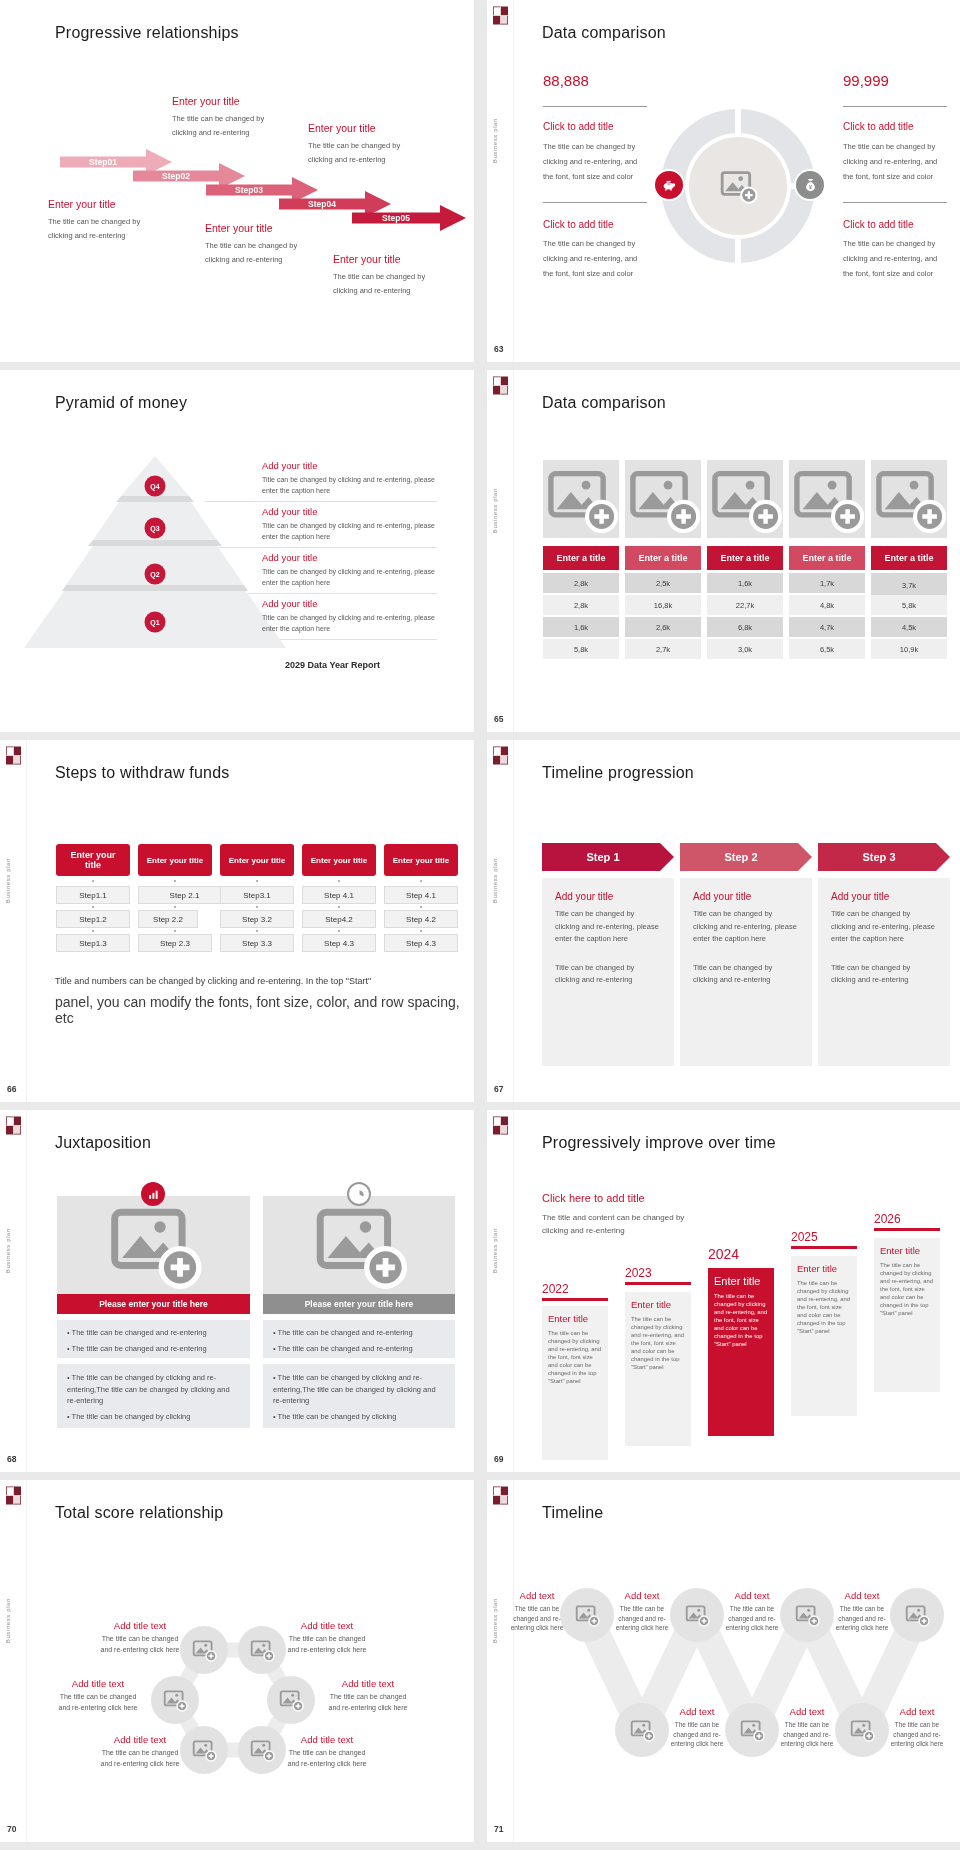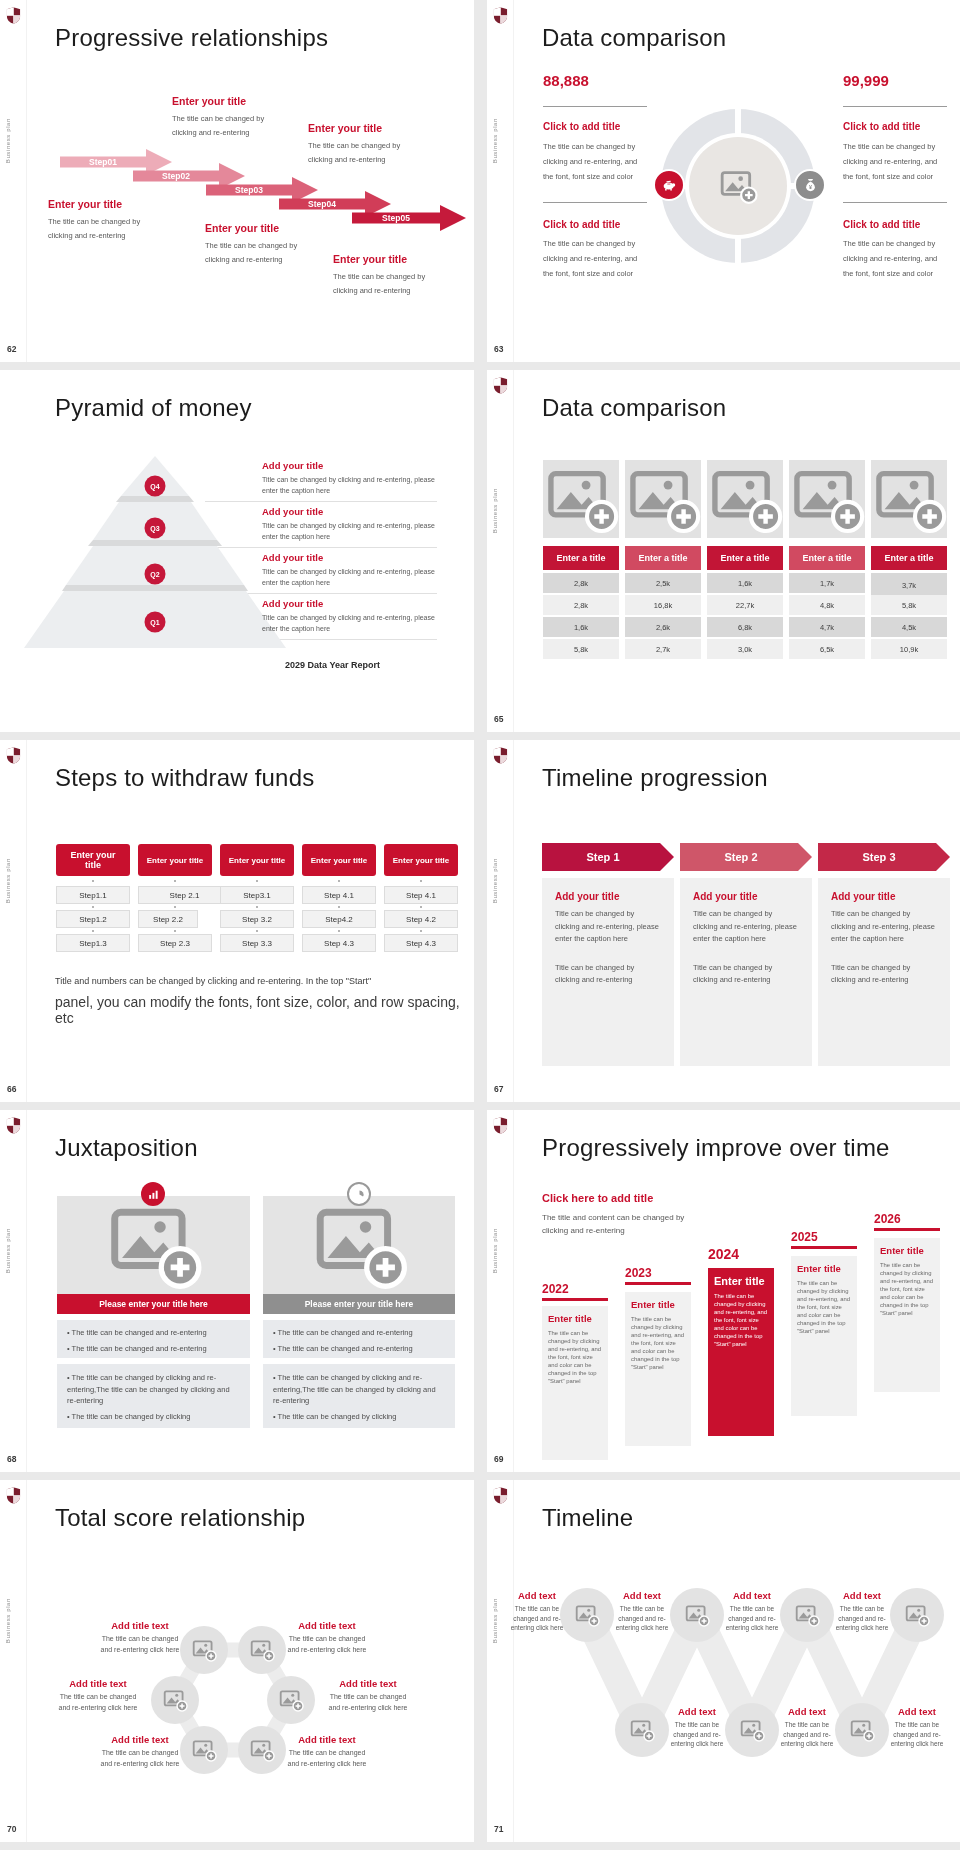--- a/index.html
+++ b/index.html
@@ -9,7 +9,7 @@
   .shield{position:absolute;left:6px;top:6px;width:15px;height:19px;}
   .brand{position:absolute;left:5px;top:118px;writing-mode:vertical-rl;transform:rotate(180deg);font-size:6px;color:#8f8f8f;letter-spacing:.6px;}
   .num{position:absolute;left:7px;bottom:8px;font-size:8.5px;font-weight:bold;color:#3a3a3a;}
-  .stitle{position:absolute;left:55px;top:24px;font-size:24px;color:#1c1c1c;font-weight:400;letter-spacing:.2px;}
+  .stitle{position:absolute;left:55px;top:24px;font-size:16px;color:#1c1c1c;font-weight:400;letter-spacing:.2px;}
   .a{position:absolute;}
   .rt{color:#c8102e;font-weight:bold;}
   .cp{color:#595959;}

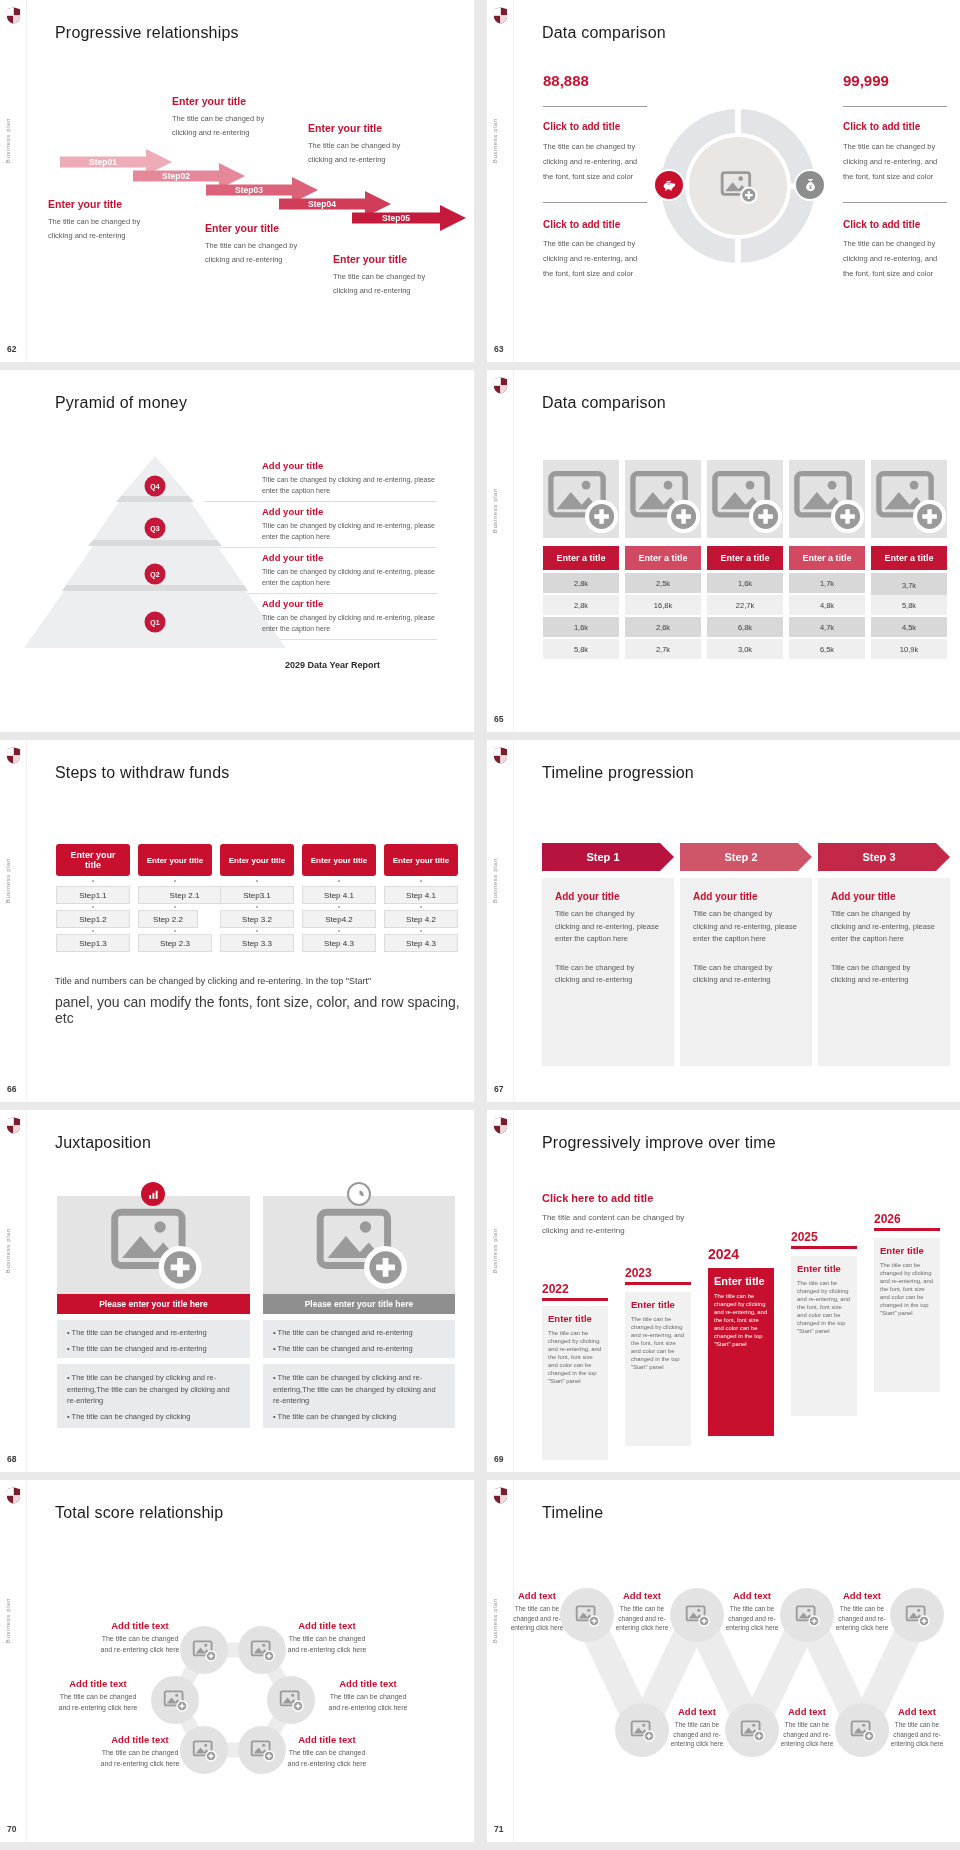--- a/index.html
+++ b/index.html
@@ -11,7 +11,7 @@
   .num{position:absolute;left:7px;bottom:8px;font-size:8.5px;font-weight:bold;color:#3a3a3a;}
   .stitle{position:absolute;left:55px;top:24px;font-size:16px;color:#1c1c1c;font-weight:400;letter-spacing:.2px;}
   .a{position:absolute;}
-  .rt{color:#c8102e;font-weight:bold;}
+  .rt{color:#c8102e;font-weight:normal;}
   .cp{color:#595959;}
   .ph{display:flex;align-items:center;justify-content:center;}
   .ph svg{width:100%;height:100%;}

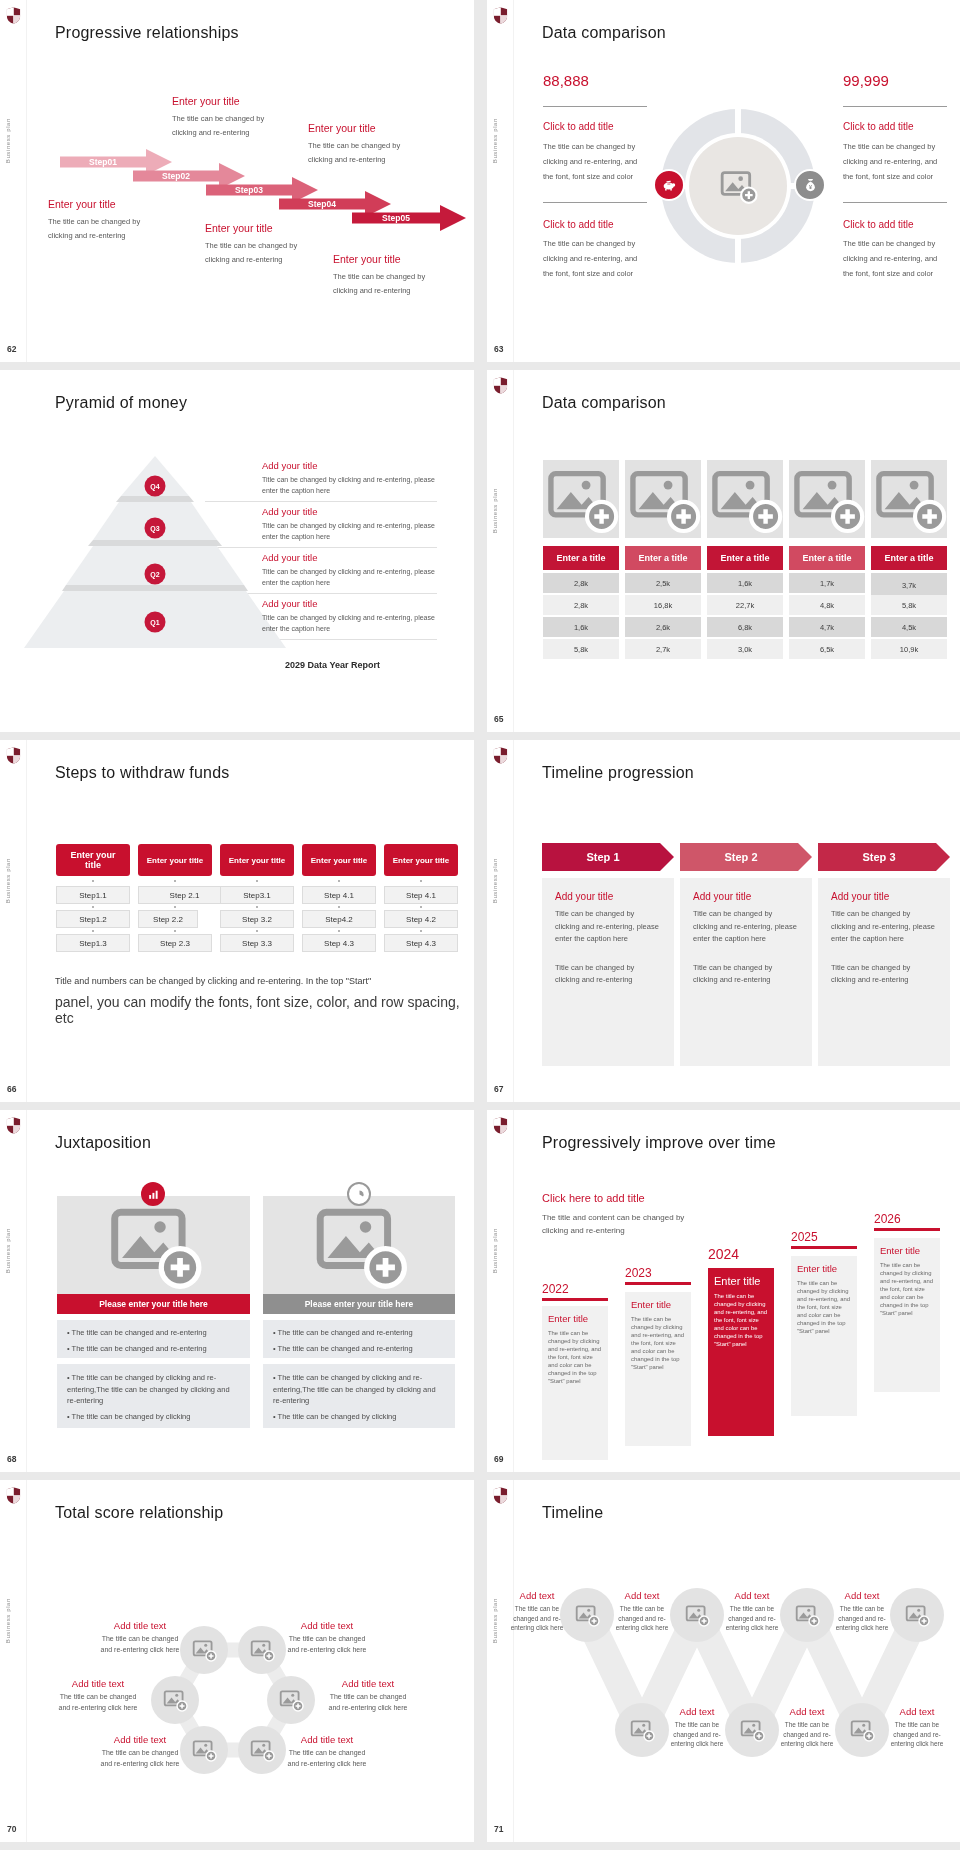--- a/index.html
+++ b/index.html
@@ -41,22 +41,6 @@
 <div id="page">
 
   <div class="tile" style="left:0;top:0;width:474px">
-    <div class="rail">
-      <svg class="shield" viewBox="0 0 20 24">
-          <clipPath id="shc">
-            <path d="M10 1 L19 3.5 V12 C19 18 15.2 21.6 10 23 C4.8 21.6 1 18 1 12 V3.5 Z"></path>
-          </clipPath>
-          <g clip-path="url(#shc)">
-            <rect width="20" height="24" fill="#7a1e2e"></rect>
-            <rect x="1" y="1" width="9" height="11" fill="#fff"></rect>
-            <rect x="10" y="12" width="9" height="11" fill="#ecdadd"></rect>
-            <line x1="10" y1="0" x2="10" y2="24" stroke="#fff" stroke-width="0.8"></line>
-            <line x1="0" y1="12" x2="20" y2="12" stroke="#fff" stroke-width="0.8"></line>
-          </g>
-        </svg>
-      <div class="brand">Business plan</div>
-      <div class="num">62</div>
-    </div>
     <div class="stitle">Progressive relationships</div>
     <svg class="a" style="left:30px;top:128px;width:444px;height:120px" viewBox="30 128 444 120">
       <polygon points="60,156.5 146,156.5 146,149 172,162 146,175 146,167.5 60,167.5" fill="#edacb8"></polygon>

